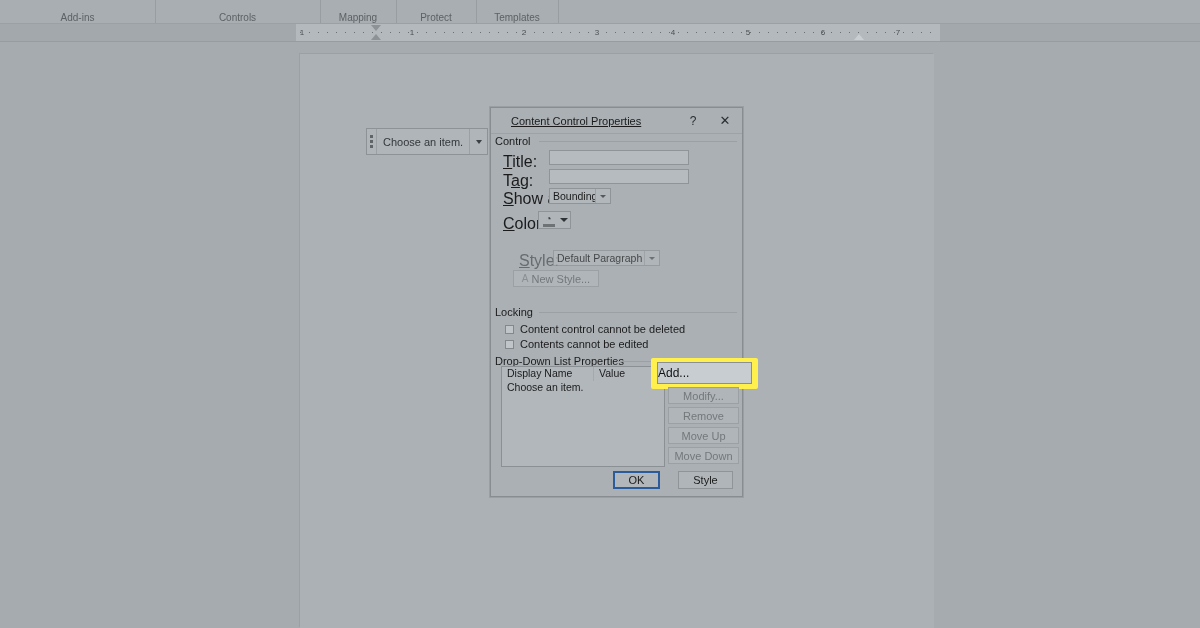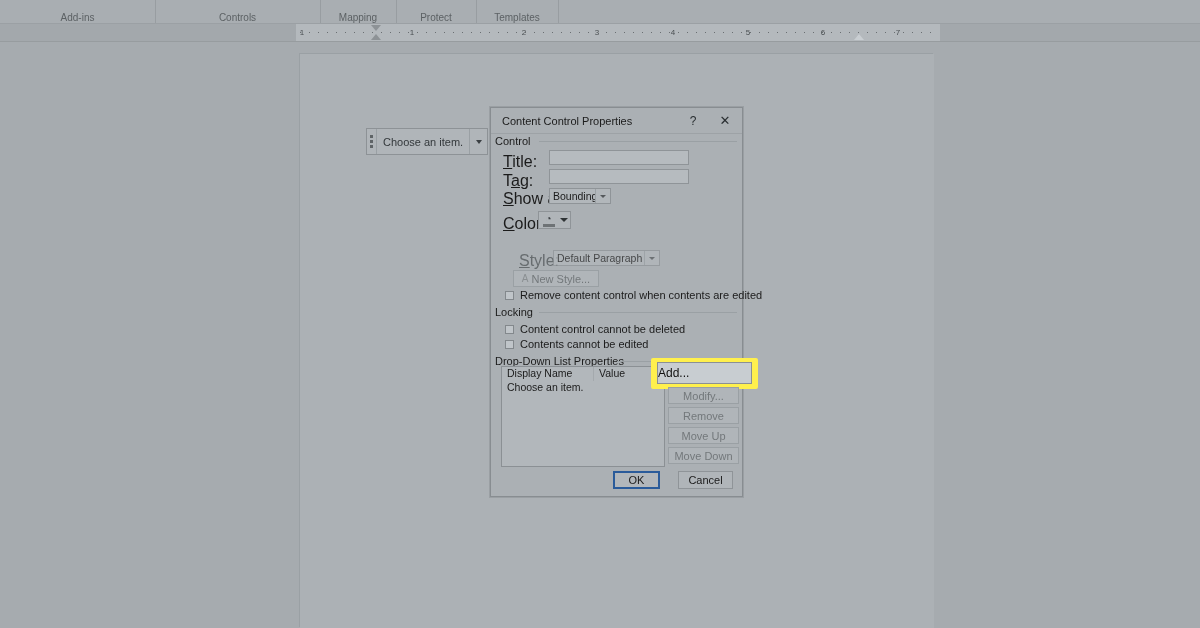--- a/index.html
+++ b/index.html
@@ -106,7 +106,7 @@
     display:flex;align-items:center;
   }
   #dlg-title{
-    font-size:11px;color:#1b1b1b;padding-left:11px;white-space:nowrap;
+    font-size:11px;color:#1b1b1b;padding-left:20px;white-space:nowrap;text-decoration:underline;
   }
   .tb-btn{
     position:absolute;top:0;height:25px;width:28px;

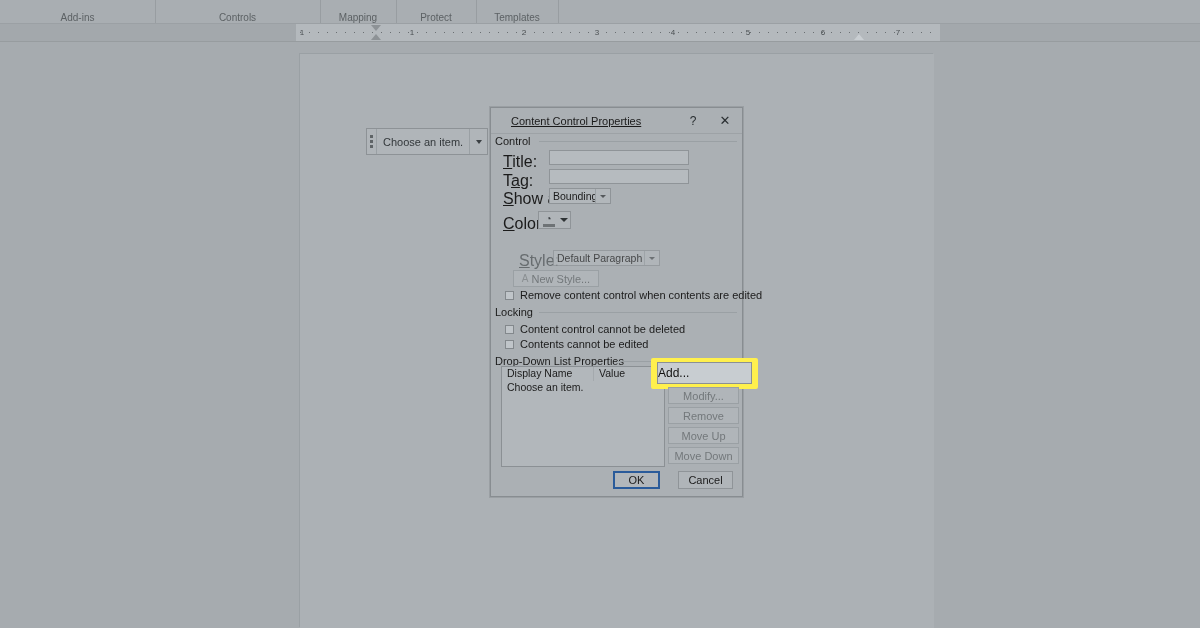--- a/index.html
+++ b/index.html
@@ -406,10 +406,6 @@
       <span>New Style...</span>
     </div>
 
-    <div class="cbrow" style="left:14px;top:155px;">
-      <div class="cbox"></div>
-      <div class="cbtext">Remove content control when contents are edited</div>
-    </div>
 
     <div class="sect-label" style="left:4px;top:172px;">Locking</div>
     <div class="sect-rule" style="left:48px;top:178px;width:198px;"></div>

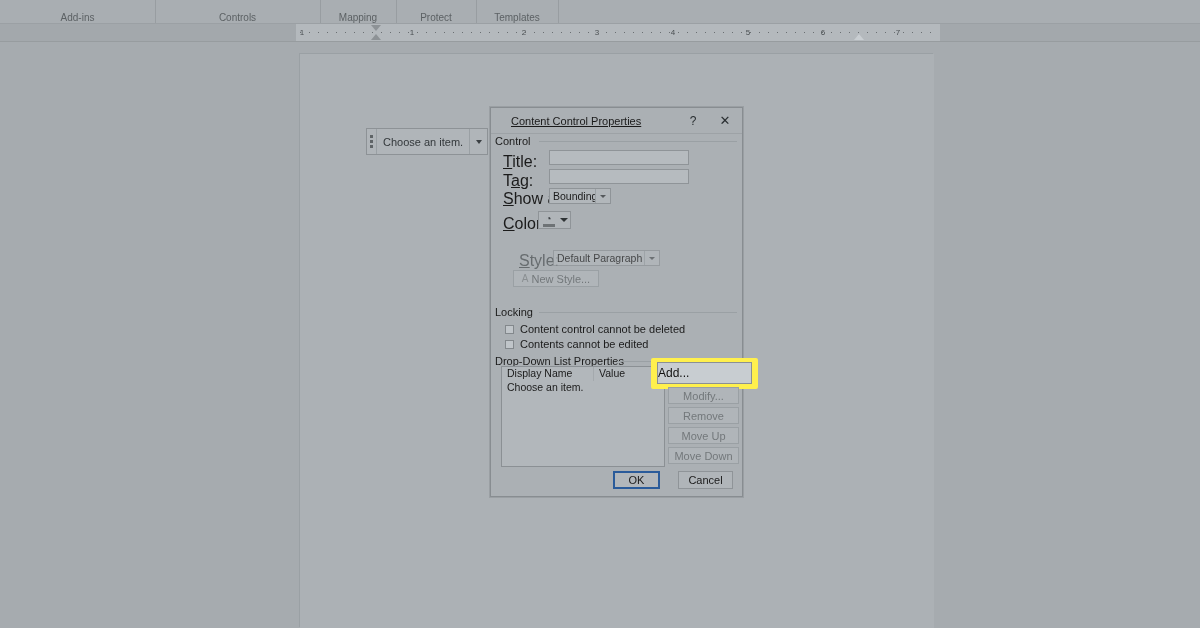--- a/index.html
+++ b/index.html
@@ -455,7 +455,7 @@
     <span>OK</span>
   </div>
 <div class="dbtn" id="cancel-btn">
-    <span>Cancel</span>
+    <span>Style</span>
   </div>
 
 </body></html>

